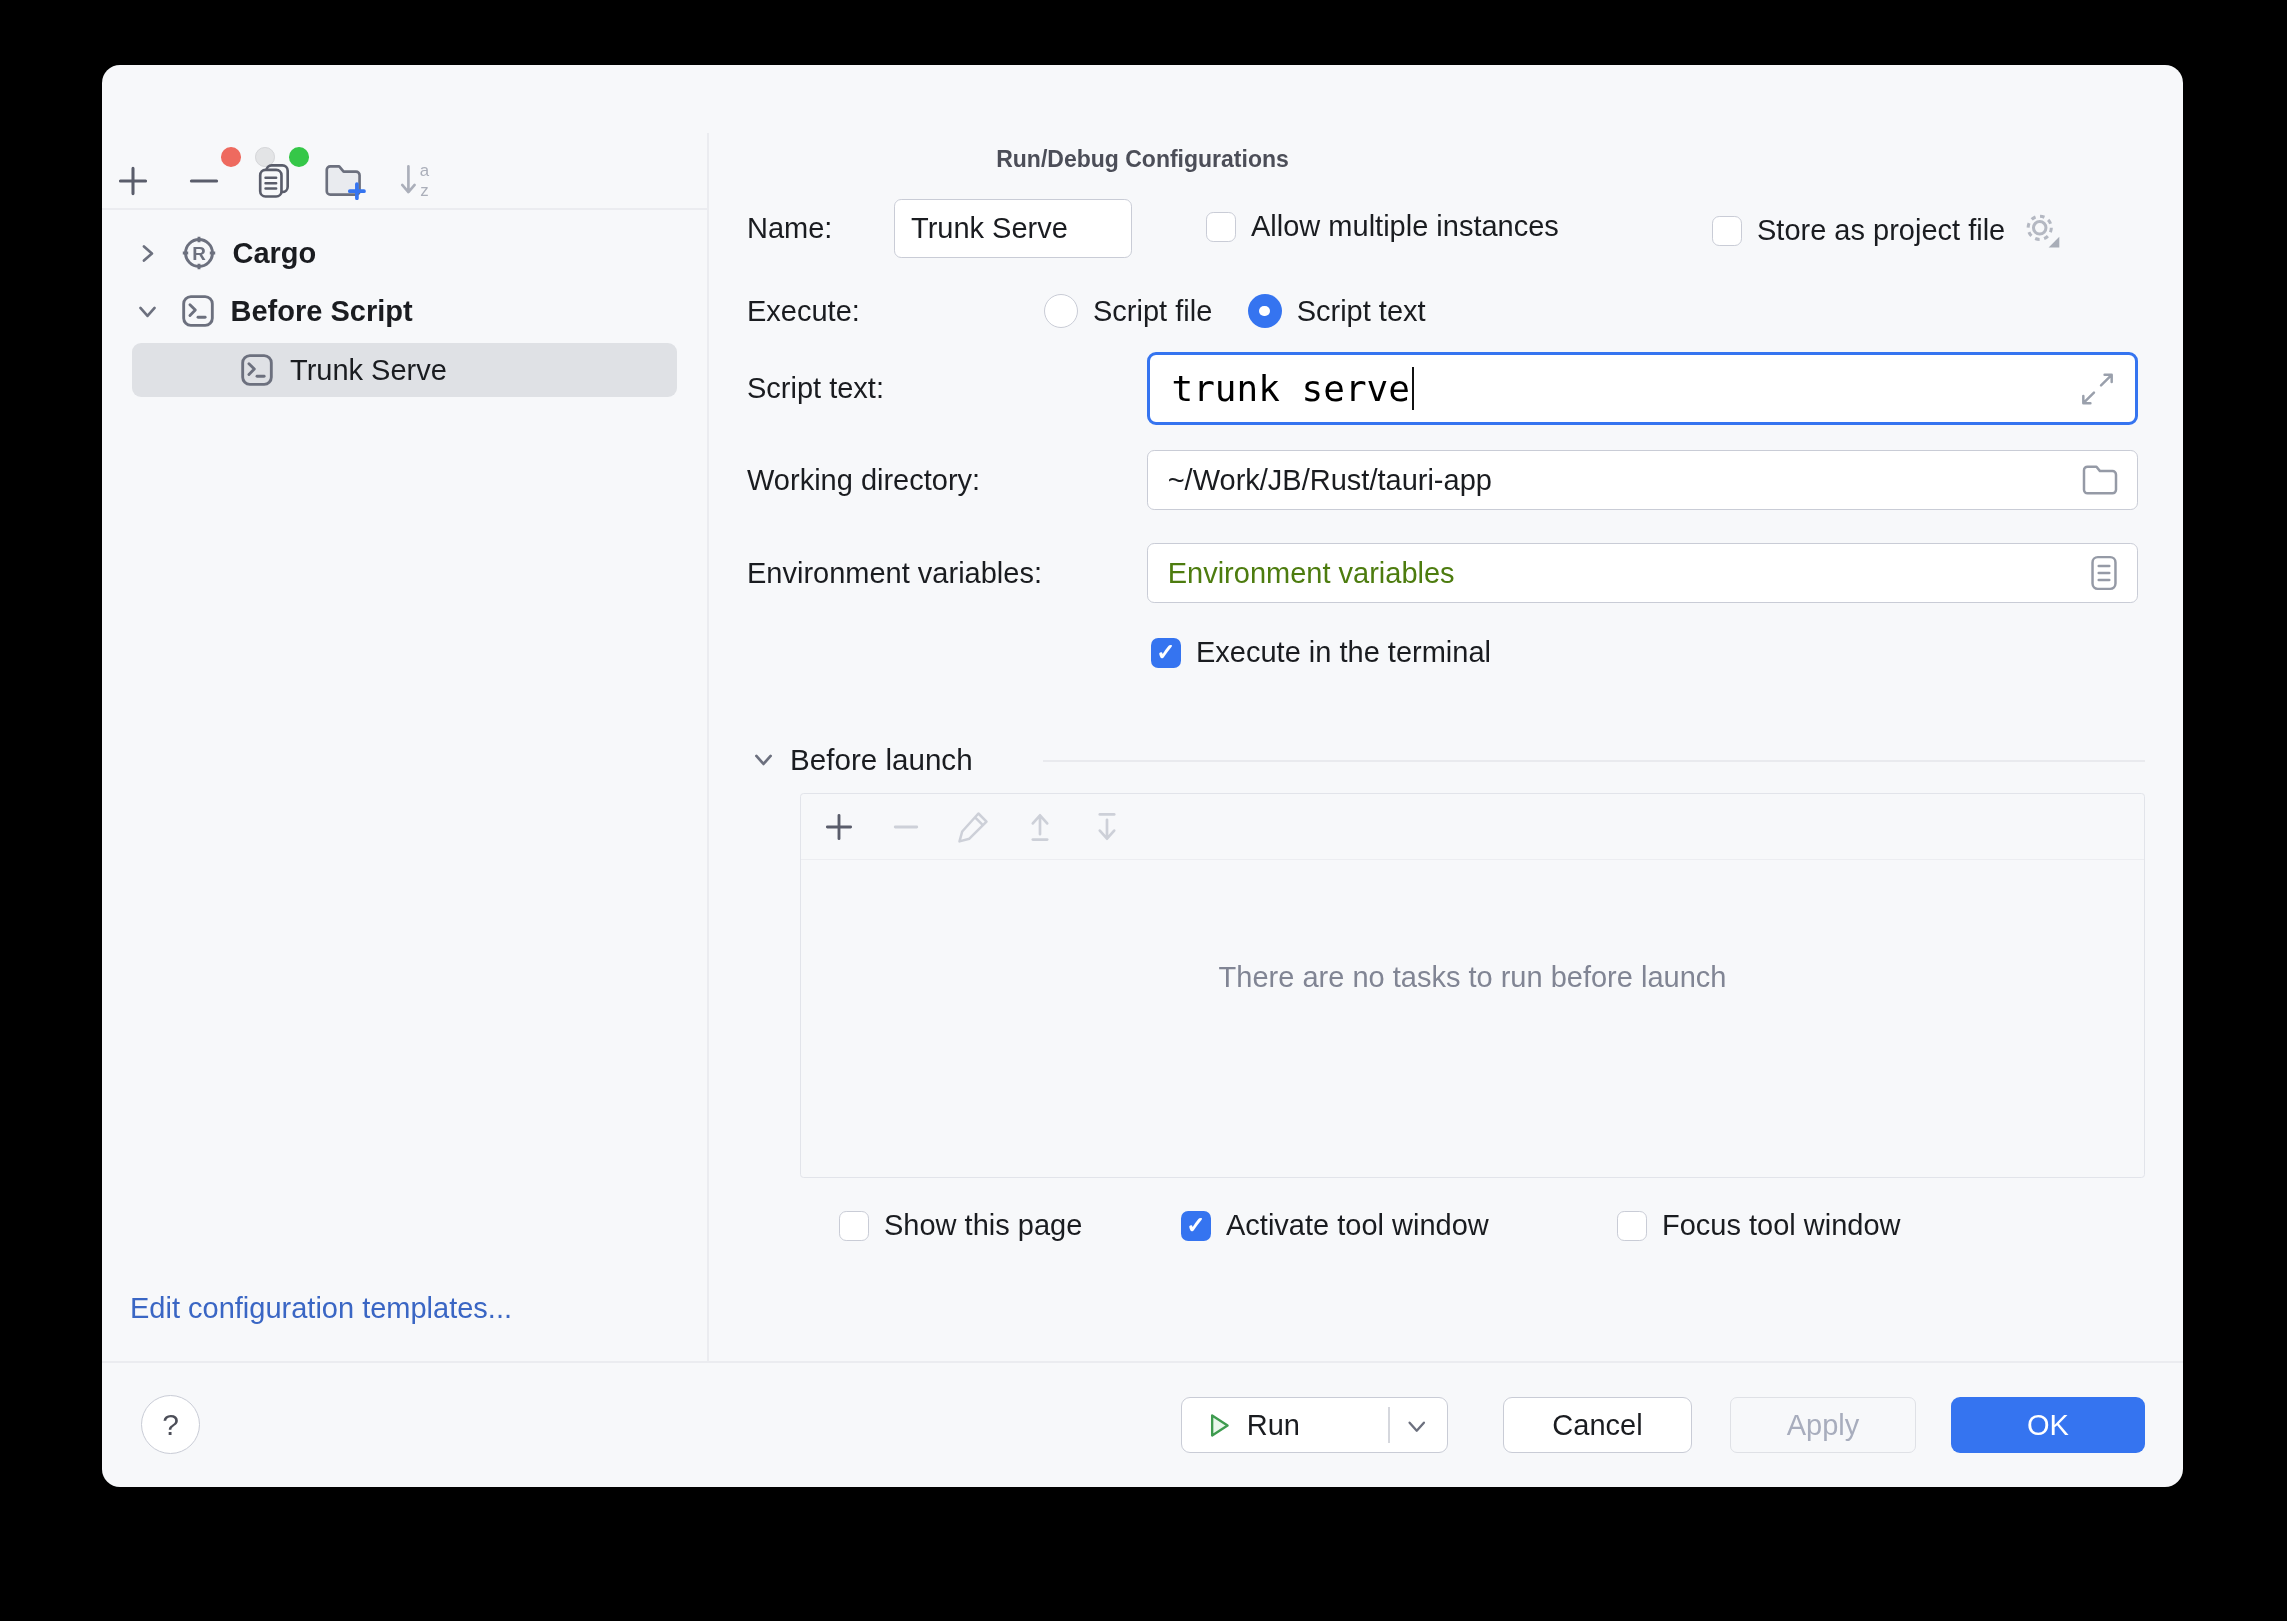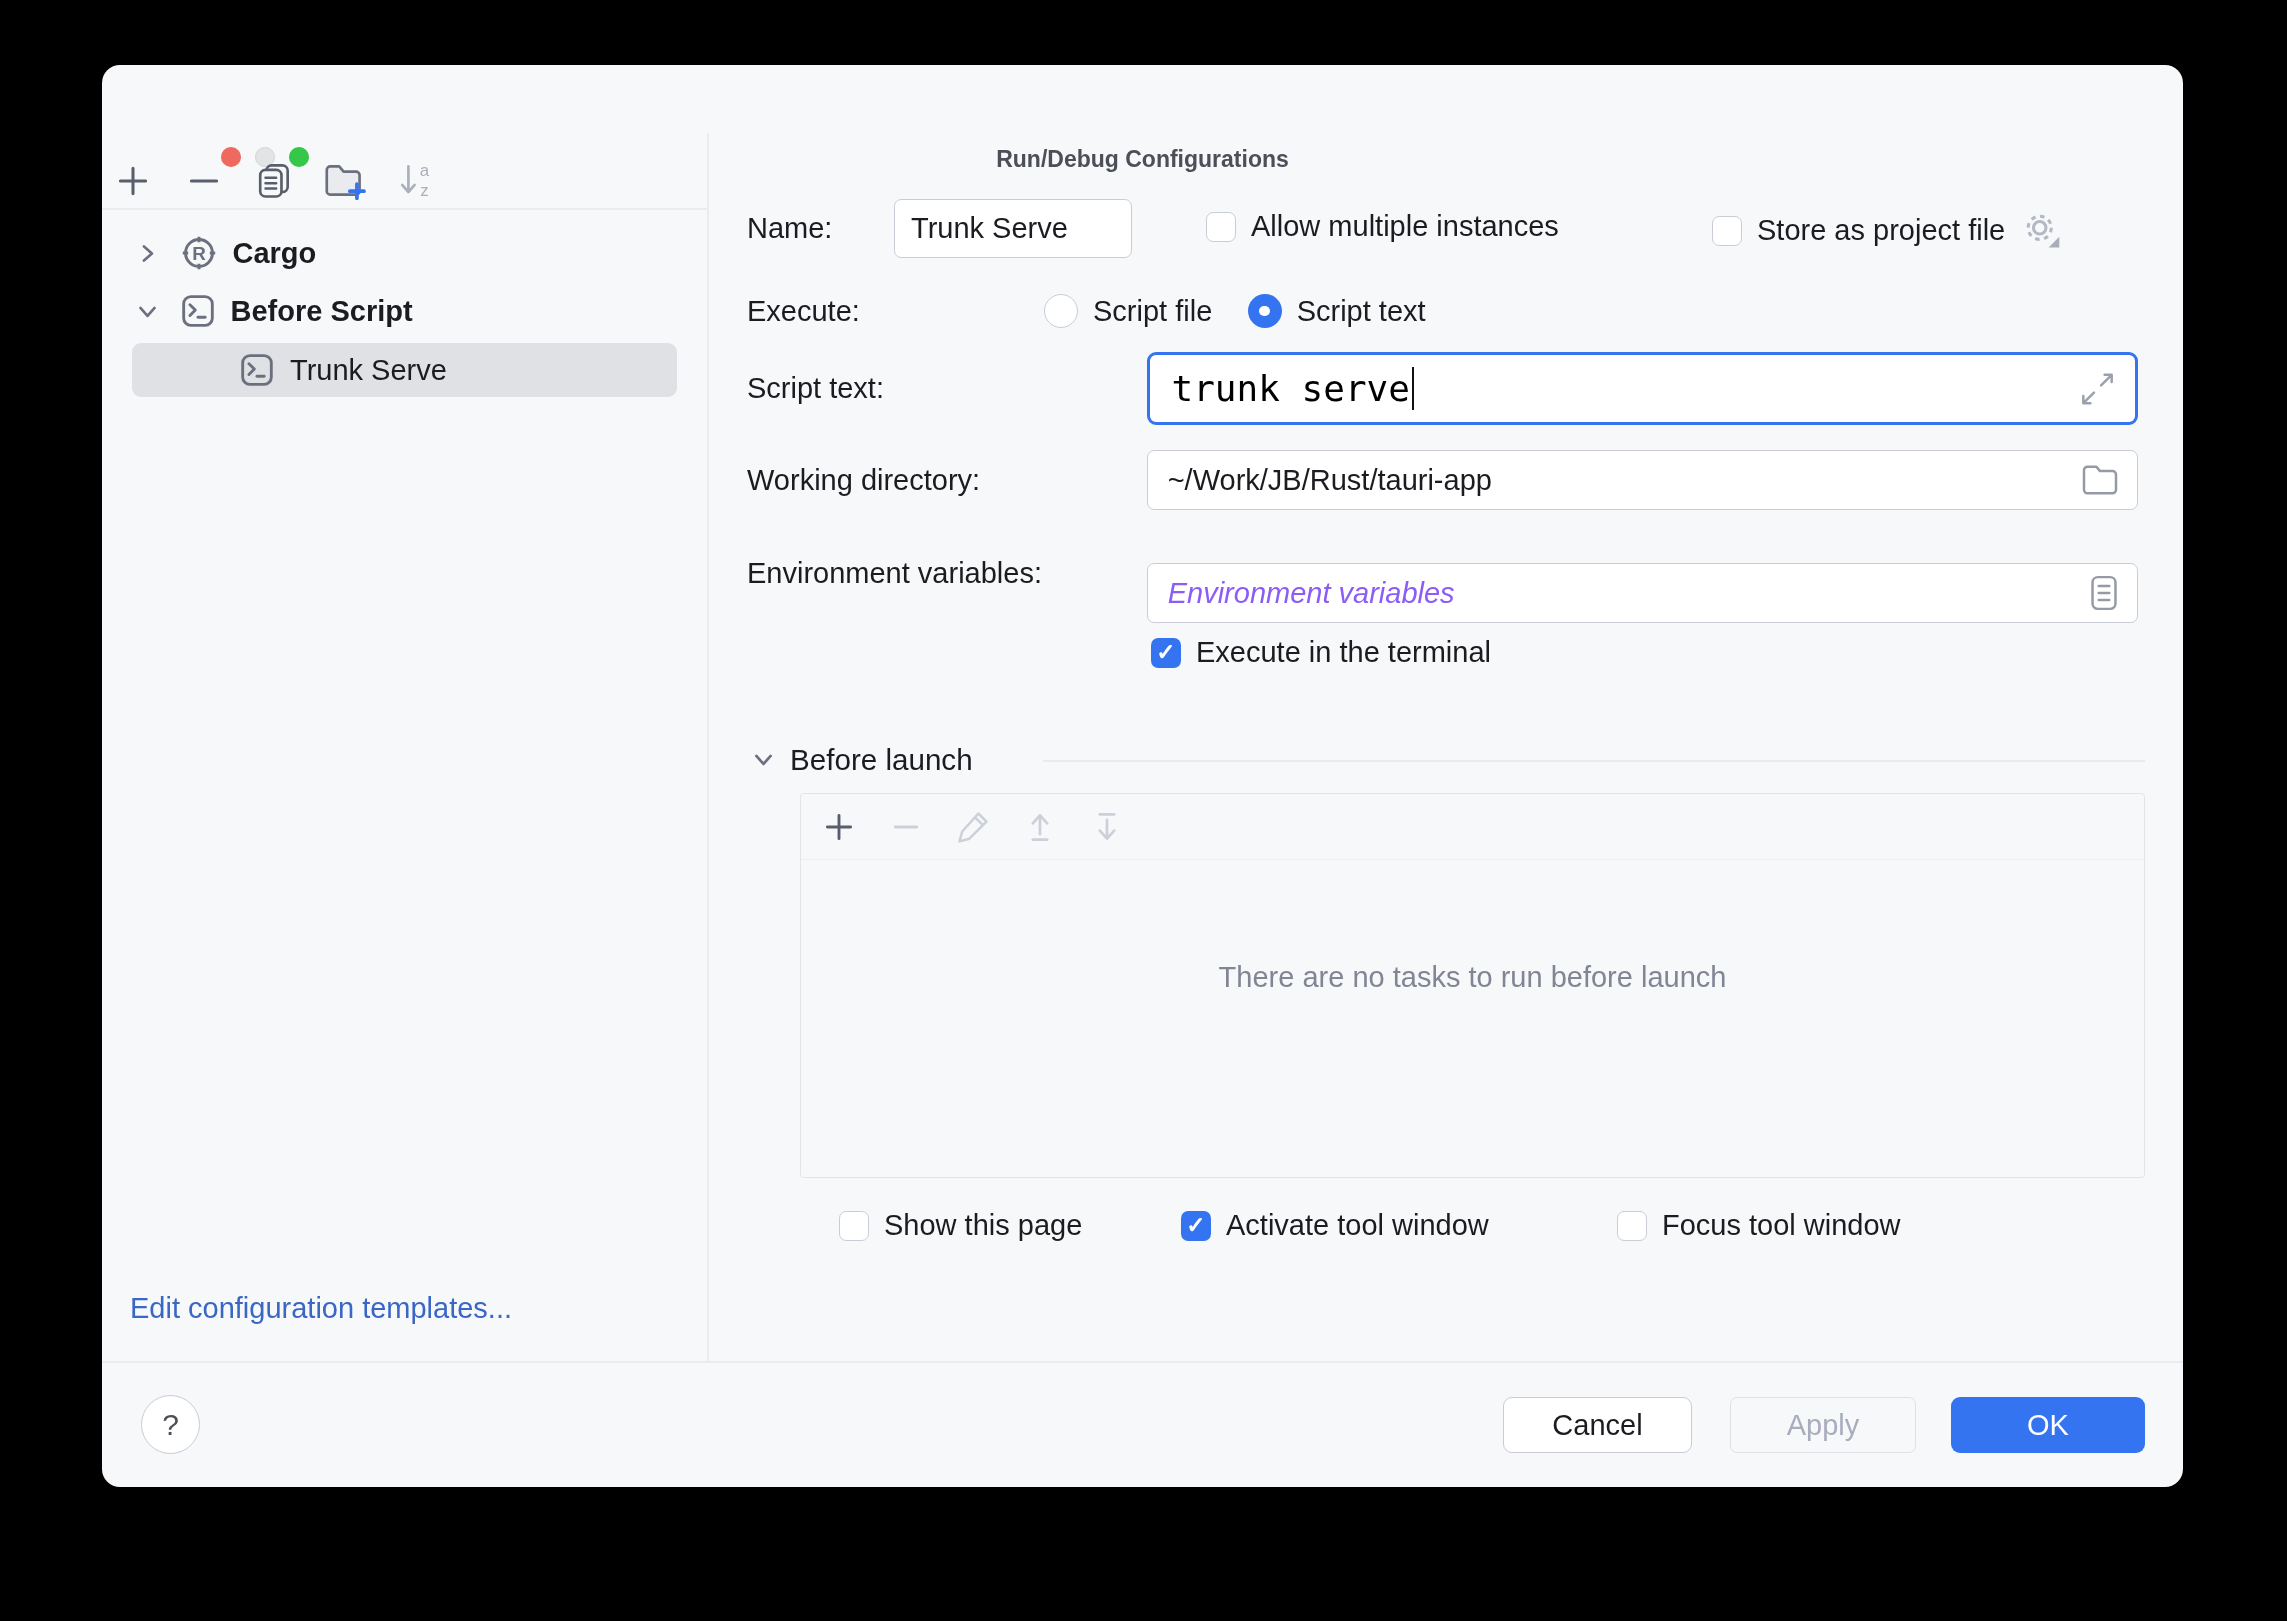--- a/index.html
+++ b/index.html
@@ -44,7 +44,7 @@
   .name-input { position:absolute; left:792px; top:134px; width:238px; height:59px; padding-left:16px; }
   .field { position:absolute; left:1045px; width:991px; }
   .wd-field  { top:385px; height:60px; padding-left:19.7px; }
-  .env-field { top:498px; height:60px; padding-left:19.7px; color:#8b5cf6;font-style:italic; }
+  .env-field { top:478px; height:60px; padding-left:19.7px; color:#4d7c0f; }
   .script-field { top:287px; height:73px; border:3.6px solid #3574F0; border-radius:9px;
                   background:#fff; display:flex; align-items:center; padding-left:21.5px; }
   .mono { font-family:"DejaVu Sans Mono", monospace; font-size:36px; color:#000; white-space:pre; }

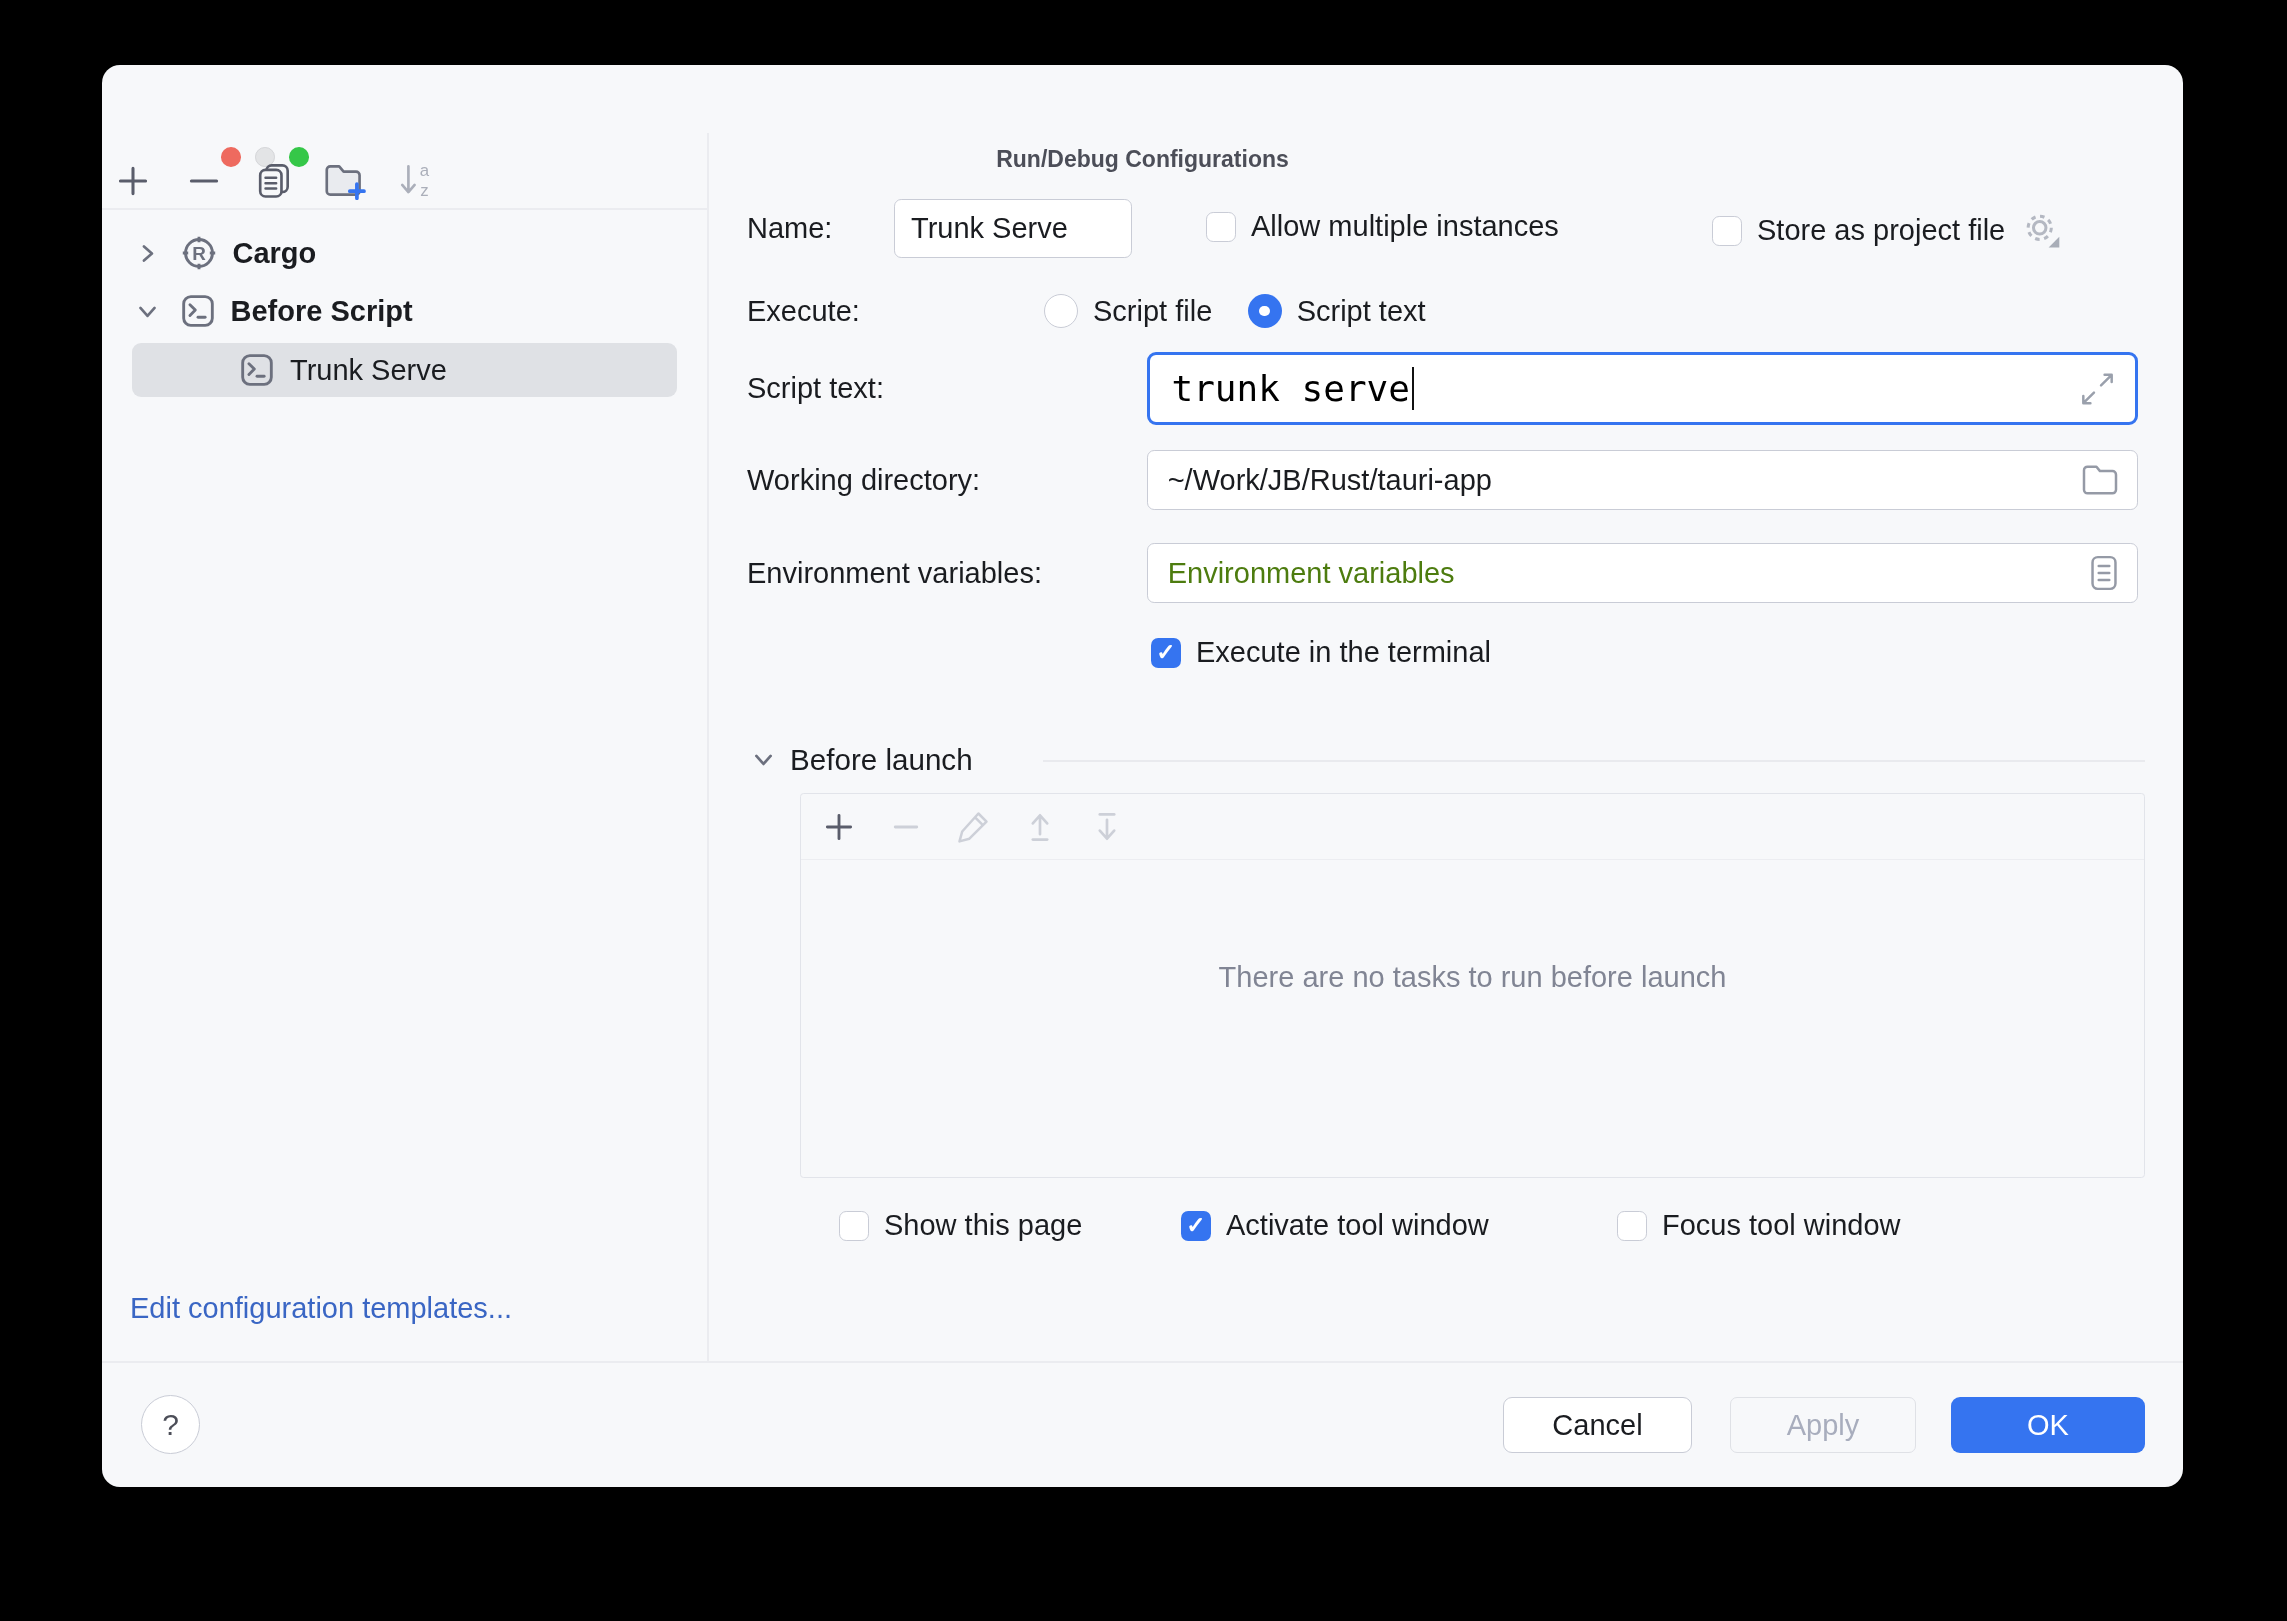--- a/index.html
+++ b/index.html
@@ -293,6 +293,16 @@
     <span>?</span>
   </div>
 
+  <div class="btn btn-run">
+    <svg class="play" width="29" height="29" viewBox="0 0 32 32">
+      <path d="M9 5 L26 16 L9 27 Z" fill="#E9F7EC" stroke="#3E9B4F" stroke-width="2.6" stroke-linejoin="round"></path>
+    </svg>
+    <span class="runlabel">Run</span>
+    <span class="divider"></span>
+    <svg class="chevdown" width="21.5" height="14.3" viewBox="0 0 24 16">
+      <path d="M4 3 L12 12 L20 3" stroke="#6C707E" stroke-width="2.6" fill="none" stroke-linecap="round" stroke-linejoin="round"></path>
+    </svg>
+  </div>
   <div class="btn btn-cancel">
     <span>Cancel</span>
   </div>

